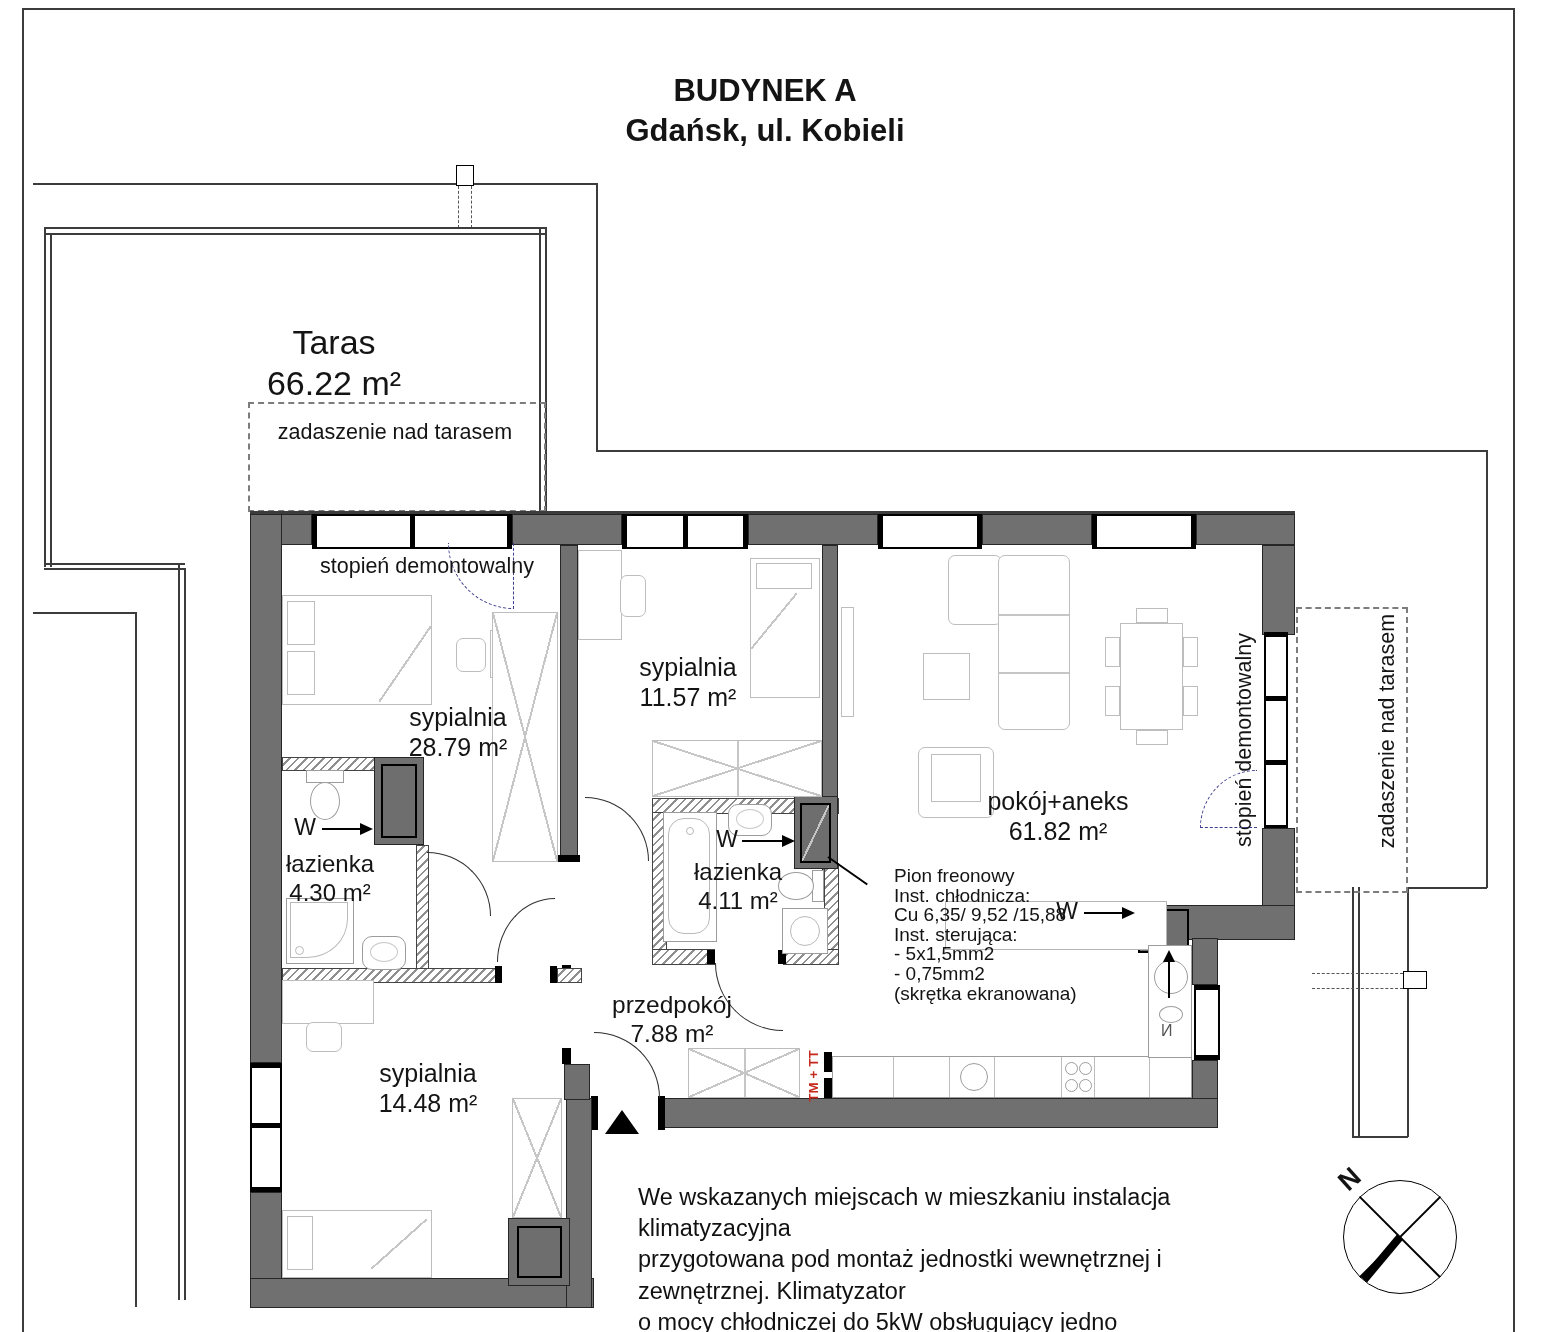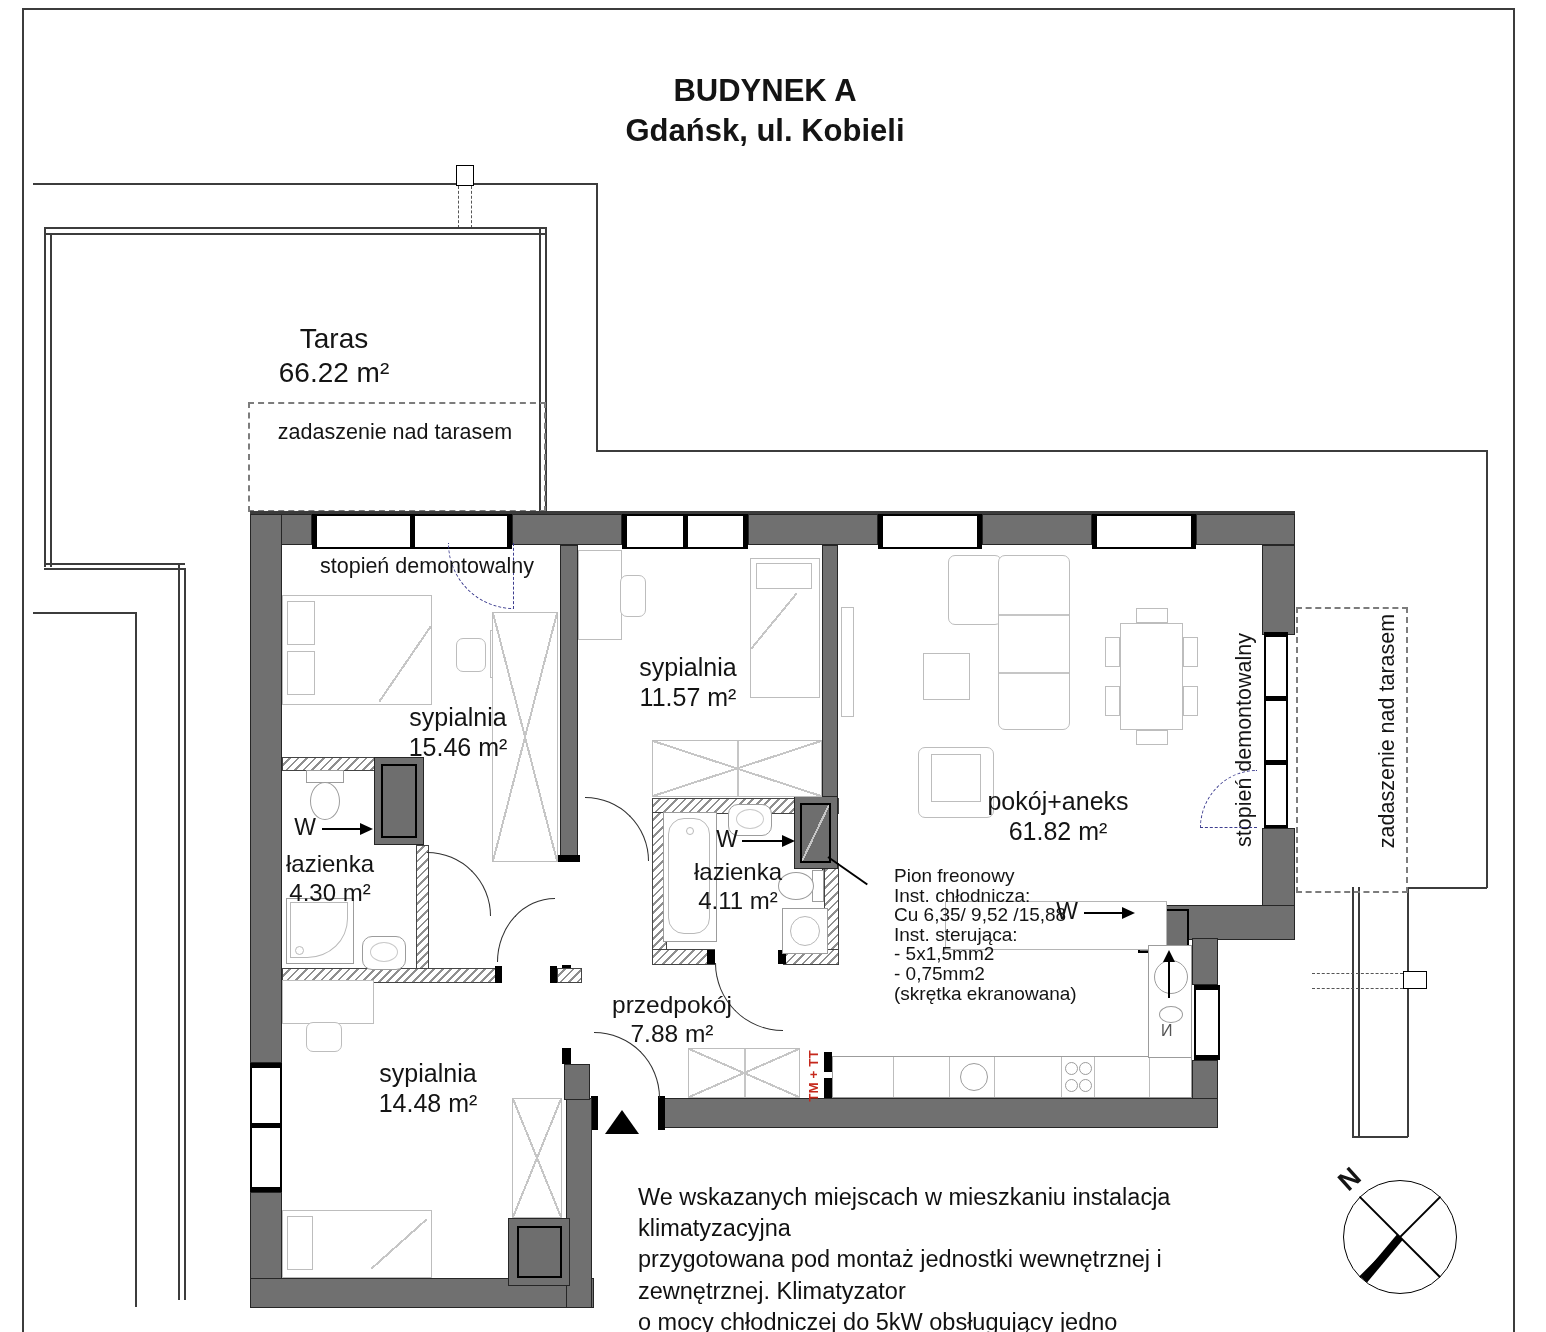--- a/index.html
+++ b/index.html
@@ -73,7 +73,7 @@
   <div class="ln" style="left:33px;top:612px;width:103px;height:1.5px"></div>
   <div class="ln" style="left:135px;top:612px;width:1.5px;height:695px"></div>
 
-  <div class="lbl" style="left:234px;top:322px;width:200px;font-size:28px">
+  <div class="lbl" style="left:234px;top:322px;width:200px;font-size:34px">
     <div>Taras</div>
     <div>66.22 m²</div>
   </div>

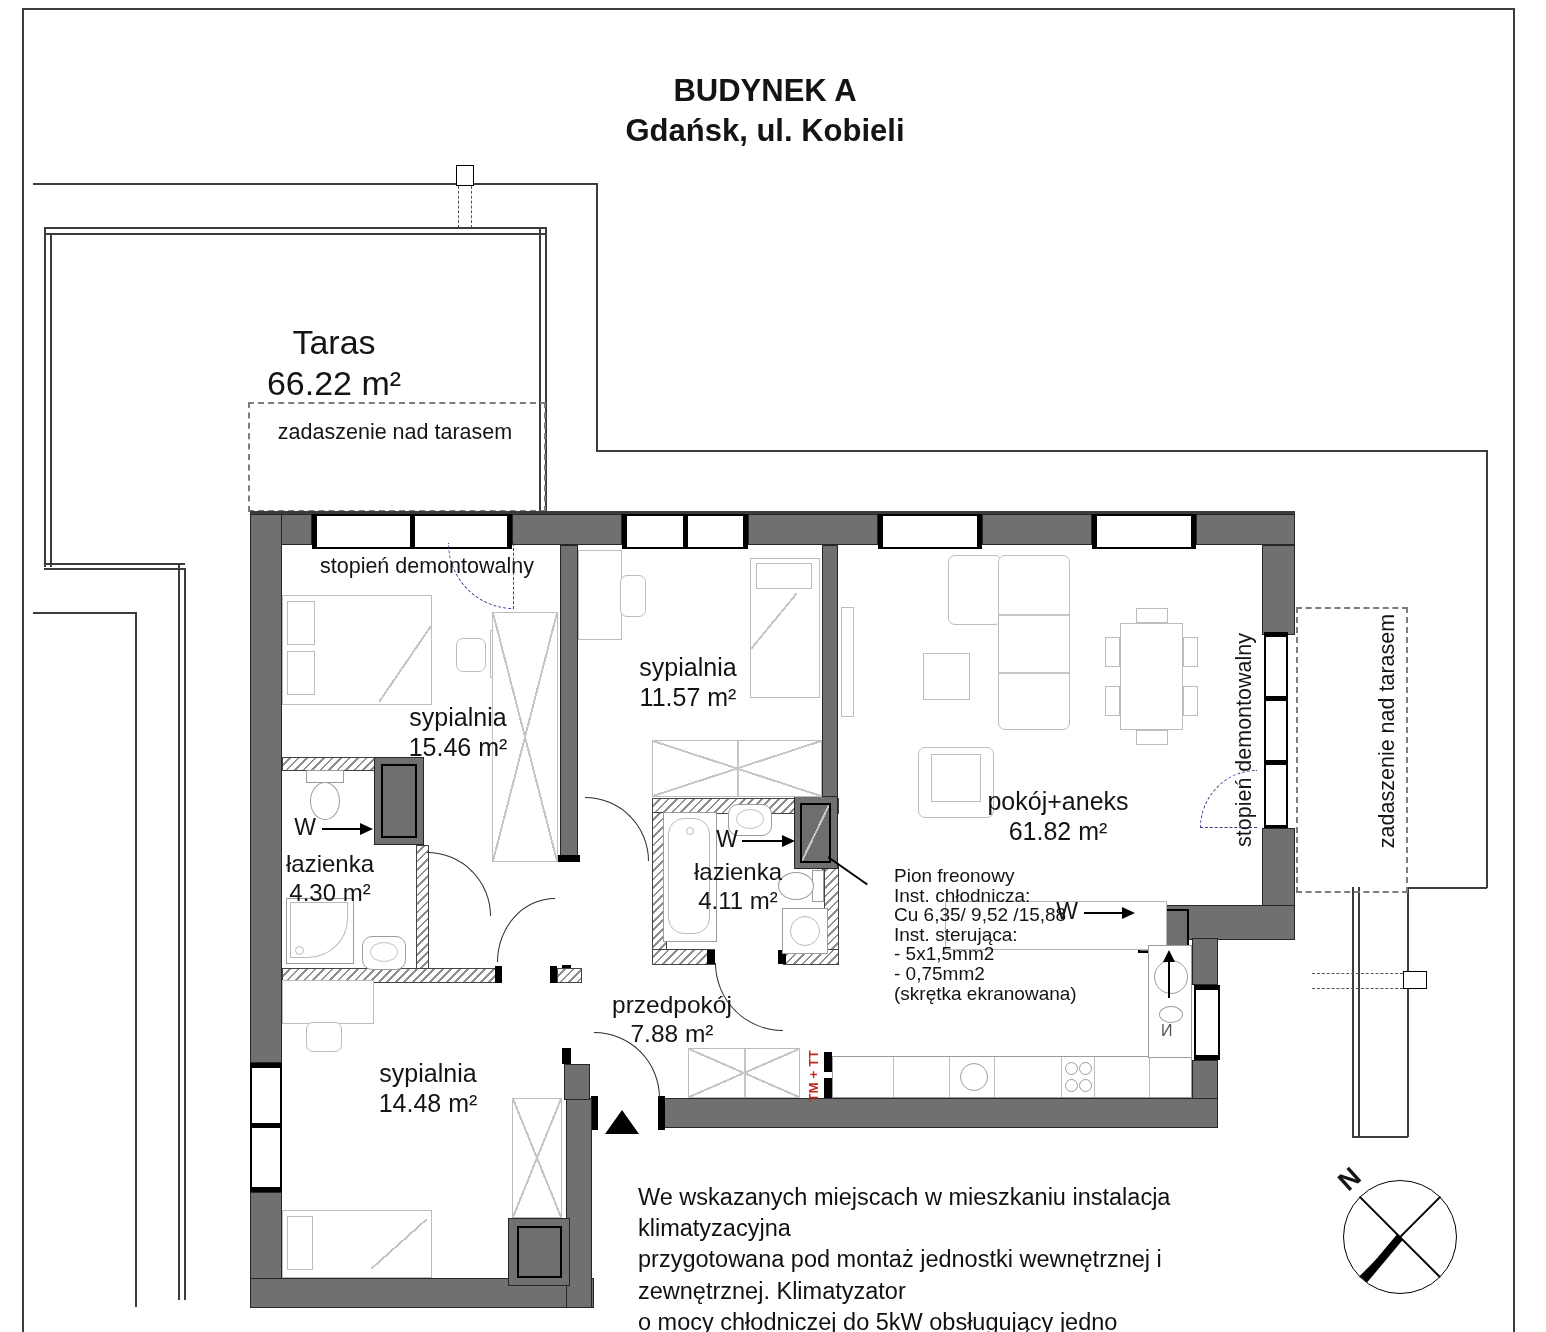--- a/index.html
+++ b/index.html
@@ -195,7 +195,7 @@
   <div class="lbl" style="left:320px;top:554px;width:230px;font-size:21.5px;text-align:left">stopień demontowalny</div>
   <div class="lbl" style="left:358px;top:702px;width:200px;font-size:25px">
     <div>sypialnia</div>
-    <div>15.46 m²</div>
+    <div>28.79 m²</div>
   </div>
 
   <div class="furn" style="left:578px;top:550px;width:44px;height:90px"></div>

